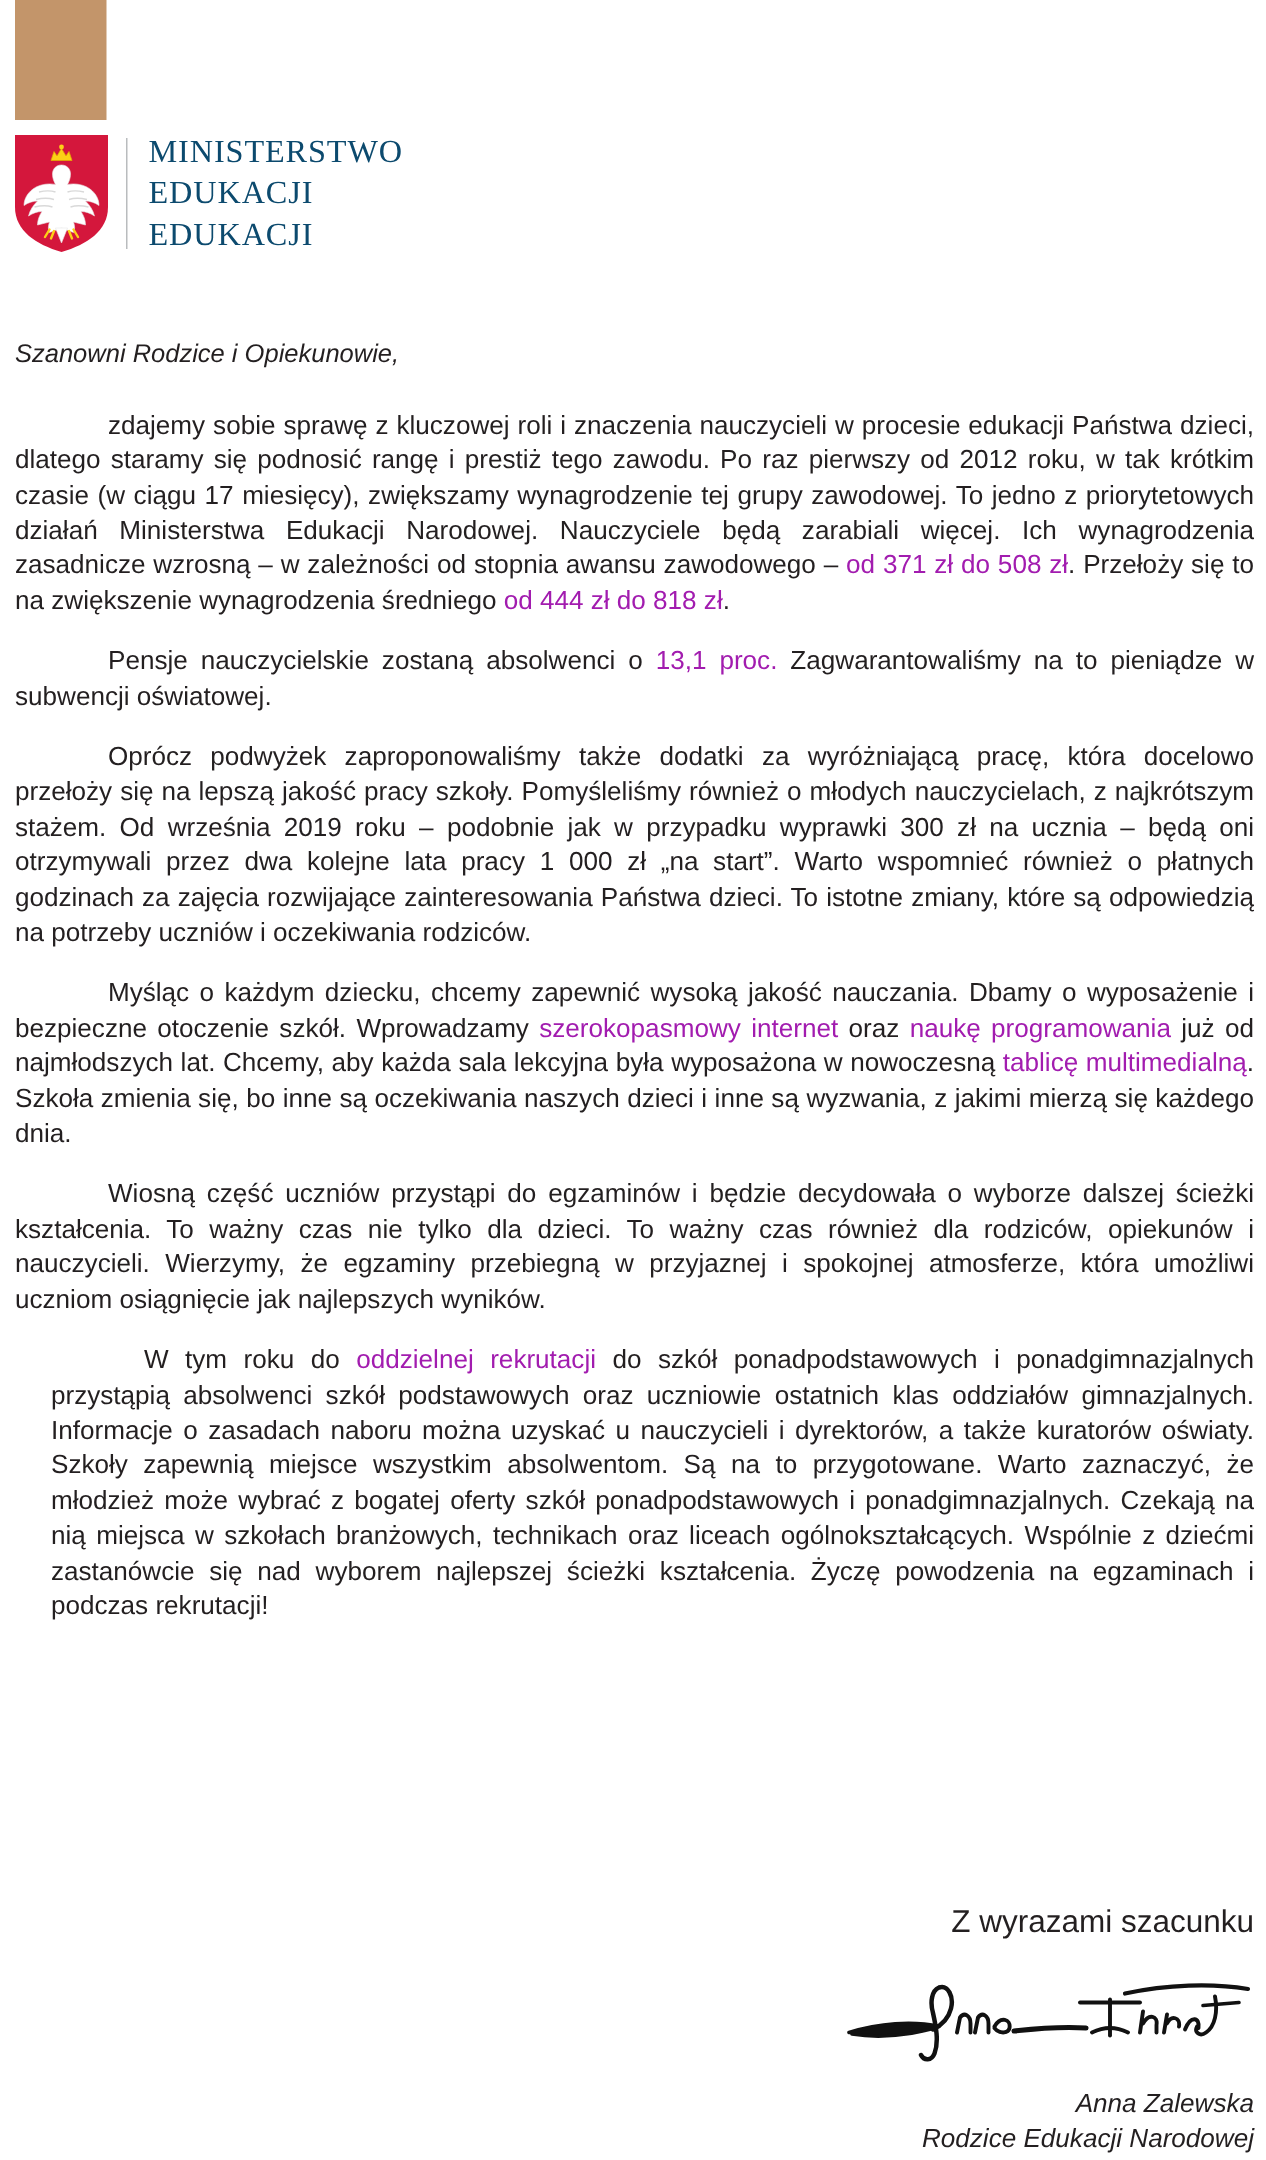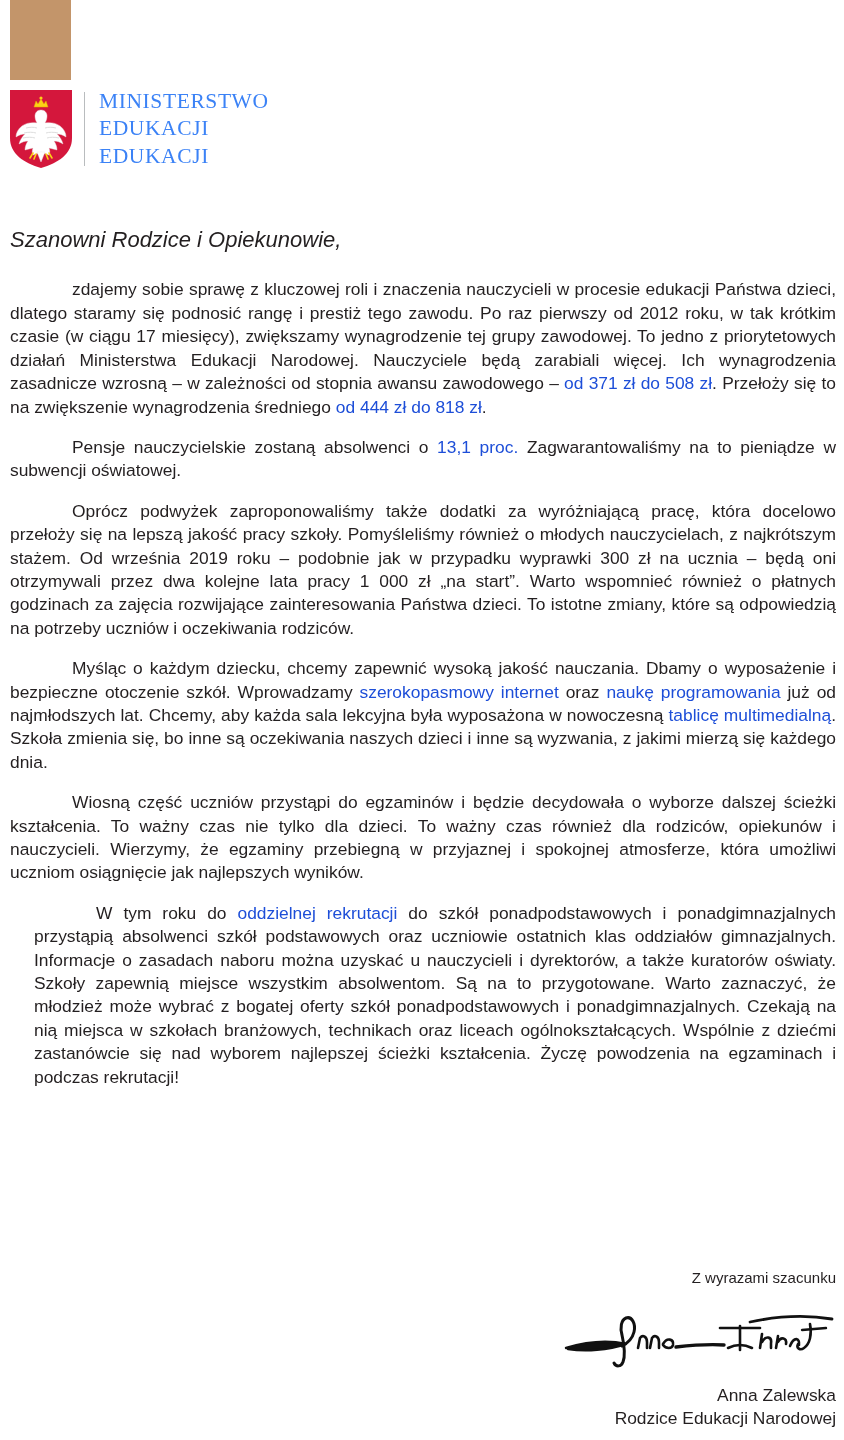--- a/index.html
+++ b/index.html
@@ -52,7 +52,7 @@
   .ministry-name {
     margin-left: 14px;
     font-family: "Liberation Serif", serif;
-    color: #3b82f6;
+    color: #0c4a6e;
     font-size: 21.5px;
     line-height: 1.27;
     letter-spacing: 0.6px;

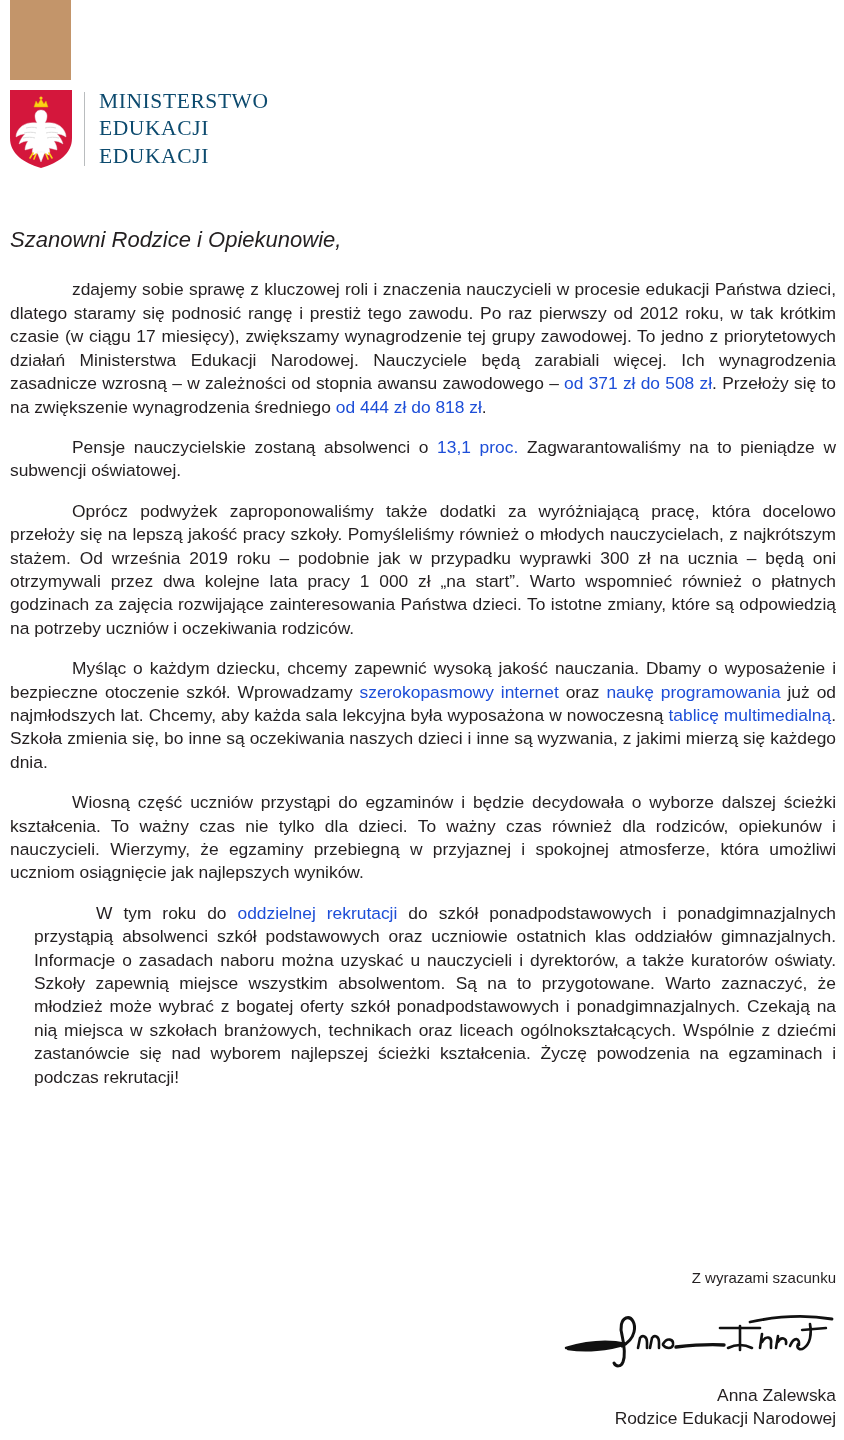--- a/index.html
+++ b/index.html
@@ -69,7 +69,7 @@
   }
   .salutation {
     font-style: italic;
-    font-size: 22px;
+    font-size: 17px;
     line-height: 1.34;
     margin: 0 0 24px 0;
   }

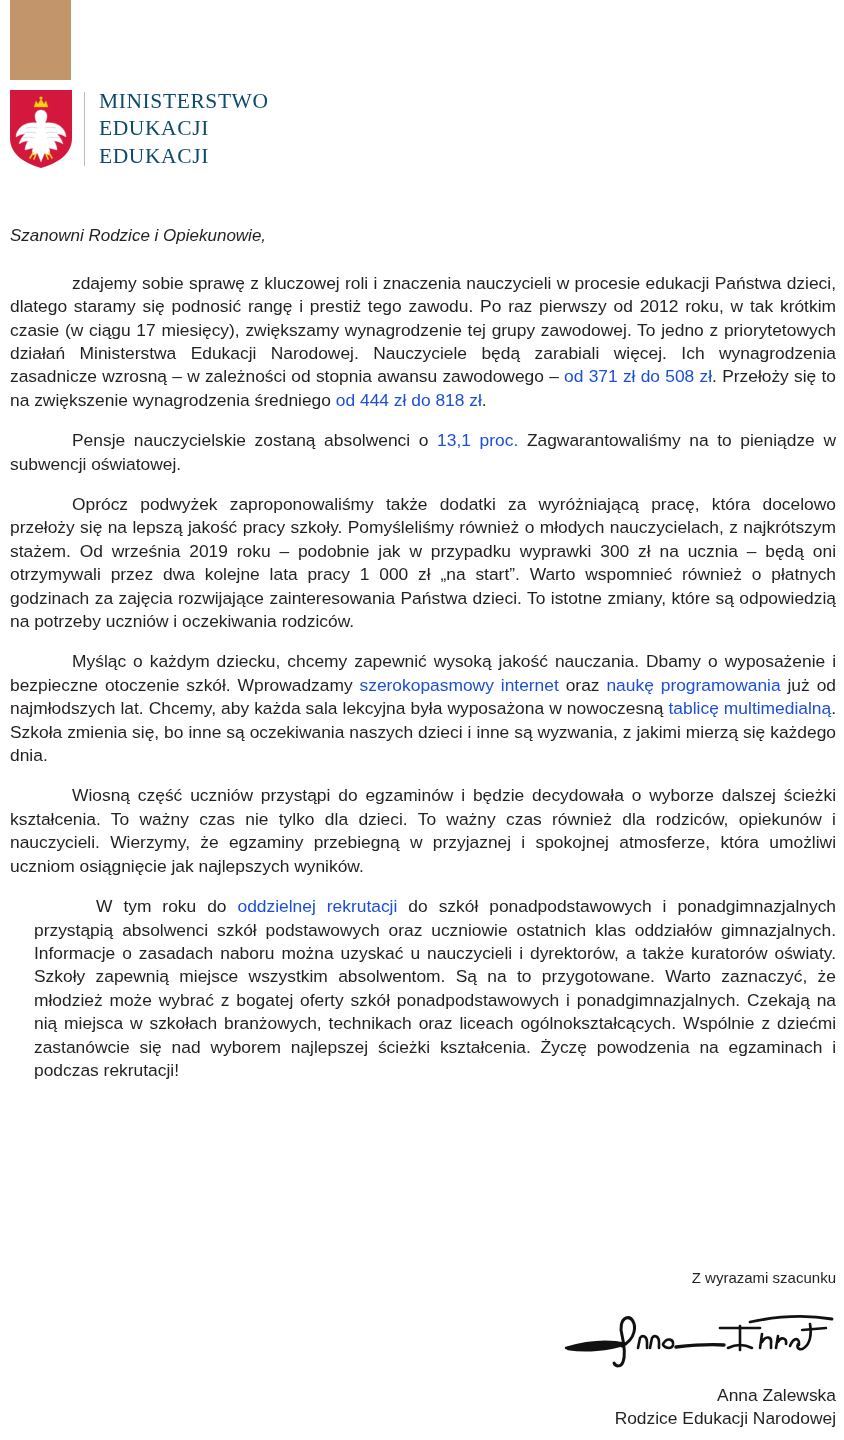--- a/index.html
+++ b/index.html
@@ -84,7 +84,7 @@
   p.para:last-of-type { margin-bottom: 0; margin-left: 24px; }
 
   .hl {
-    color: #1d4ed8;
+    color: #a21caf;
   }
 
   

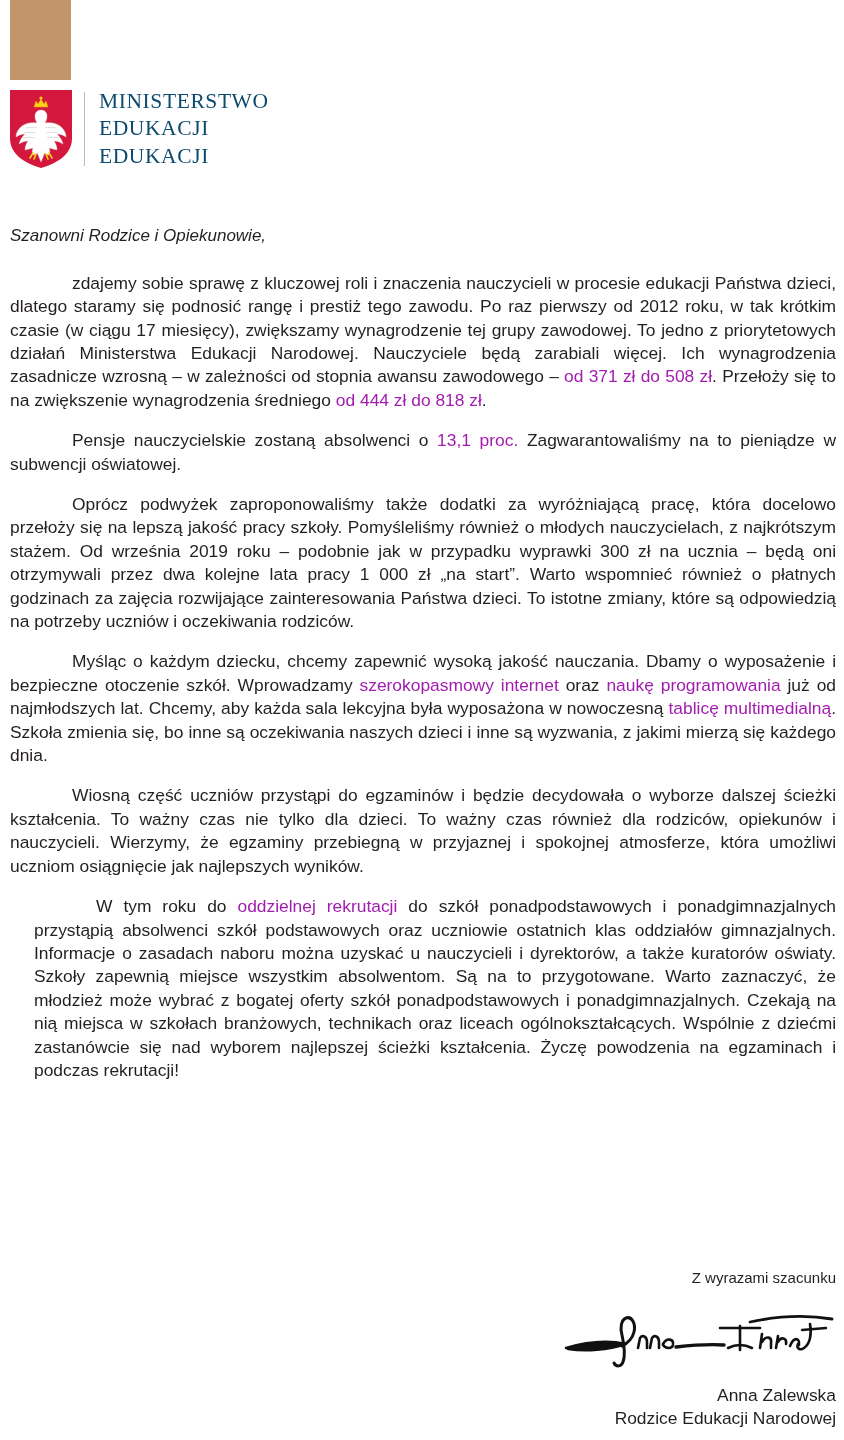--- a/index.html
+++ b/index.html
@@ -96,7 +96,7 @@
     text-align: right;
   }
   .closing {
-    font-size: 15px;
+    font-size: 21px;
     line-height: 1.3;
     margin: 0;
   }

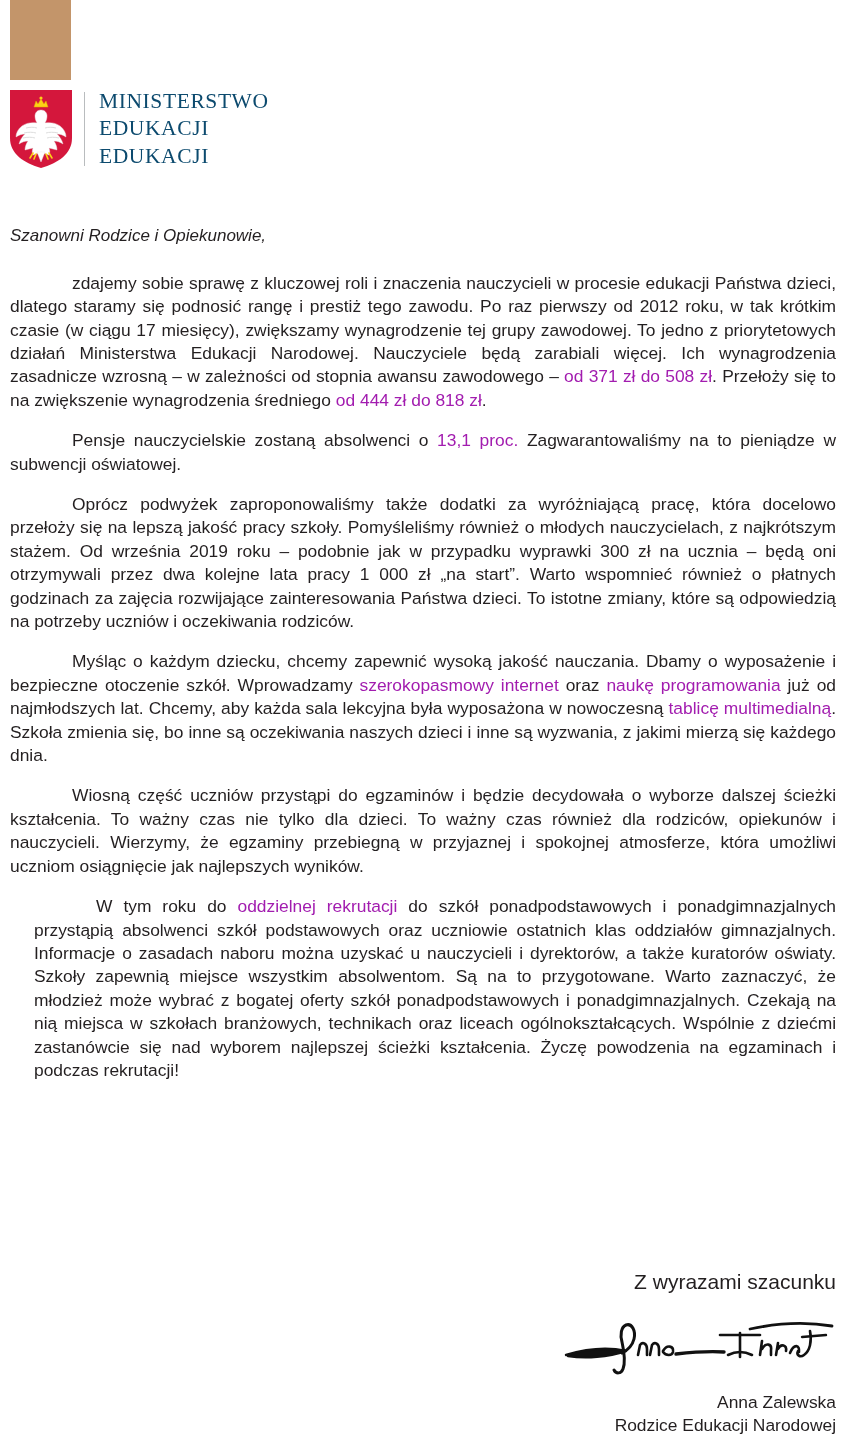--- a/index.html
+++ b/index.html
@@ -108,6 +108,7 @@
   }
   .signer-name,
   .signer-title {
+    font-style: italic;
     font-size: 17.4px;
     line-height: 1.33;
     margin: 0;

